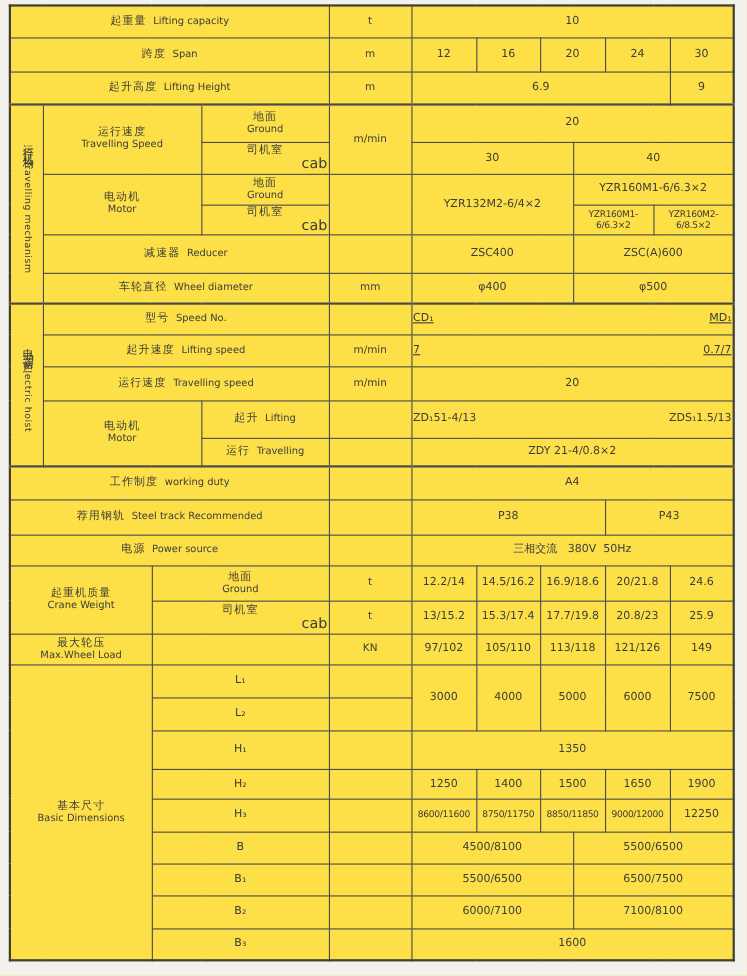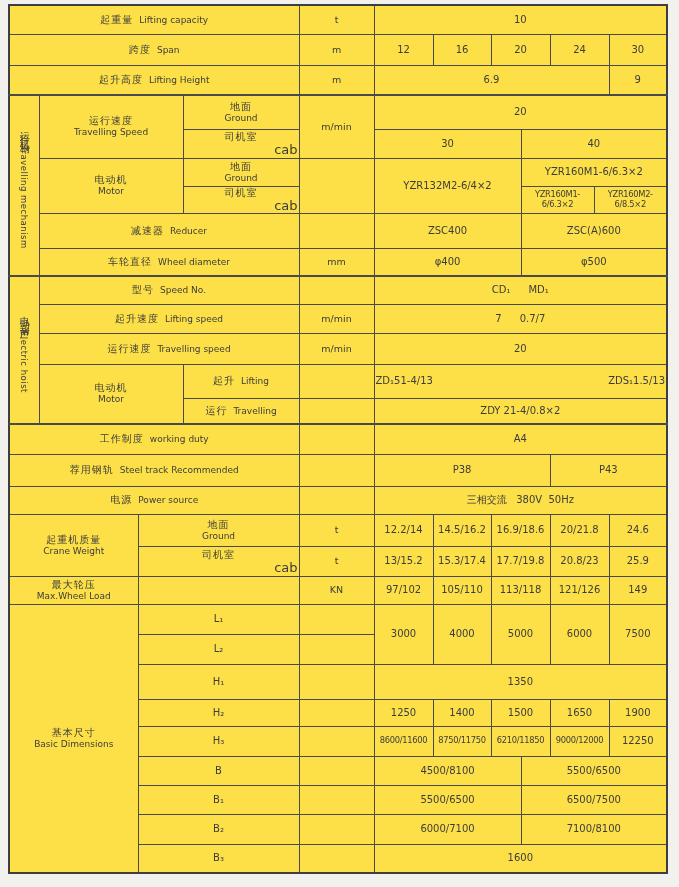--- a/index.html
+++ b/index.html
@@ -37,7 +37,7 @@
   .v { font-size:10px; }
   .tiny { font-size:8.3px; letter-spacing:-0.3px; padding:0; }
   .pre { white-space:pre; }
-  .pair { display:flex; justify-content:center; align-items:center; gap:18px; }
+  .pair { display:flex; justify-content:space-between; align-items:center; gap:18px;text-decoration:underline; }
   .pair-wide { display:flex; justify-content:space-between; align-items:center; gap:64px; }
   .vwrap { display:flex; flex-direction:column; align-items:center; justify-content:center; gap:7px; }
   .vzh { writing-mode:vertical-rl; text-orientation:upright; font-size:10px; letter-spacing:4px; }

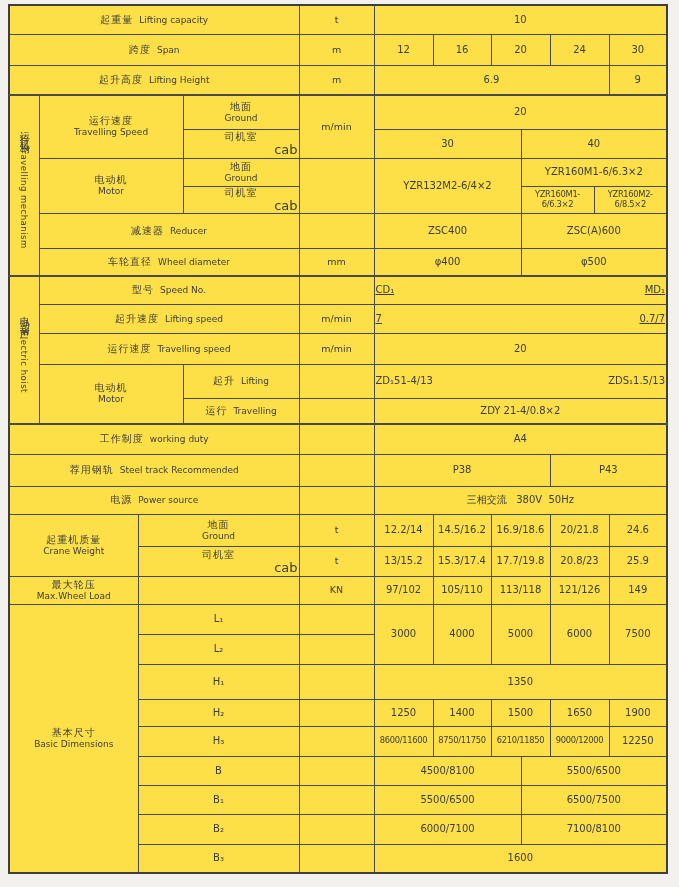--- a/index.html
+++ b/index.html
@@ -310,7 +310,7 @@
   <td class="u"></td>
   <td class="v tiny">8600/11600</td>
   <td class="v tiny">8750/11750</td>
-  <td class="v tiny" colspan="2">6210/11850</td>
+  <td class="v tiny" colspan="2">8850/11850</td>
   <td class="v tiny" colspan="2">9000/12000</td>
   <td class="v">12250</td>
 </tr>

